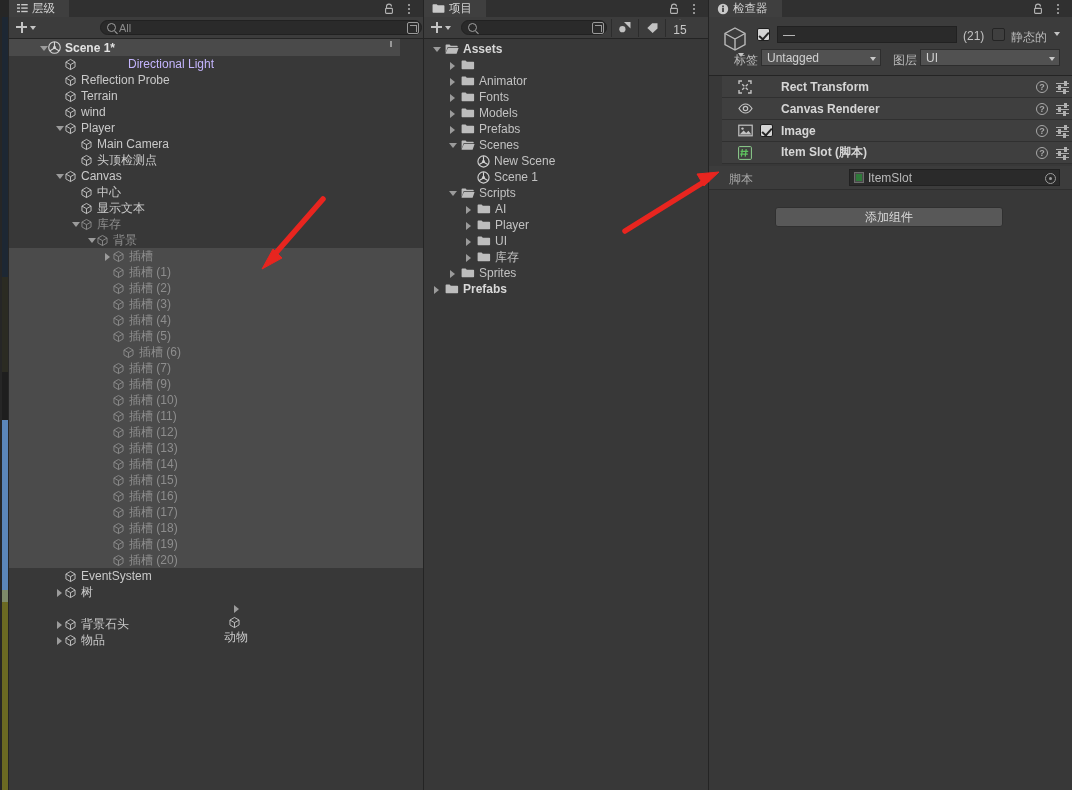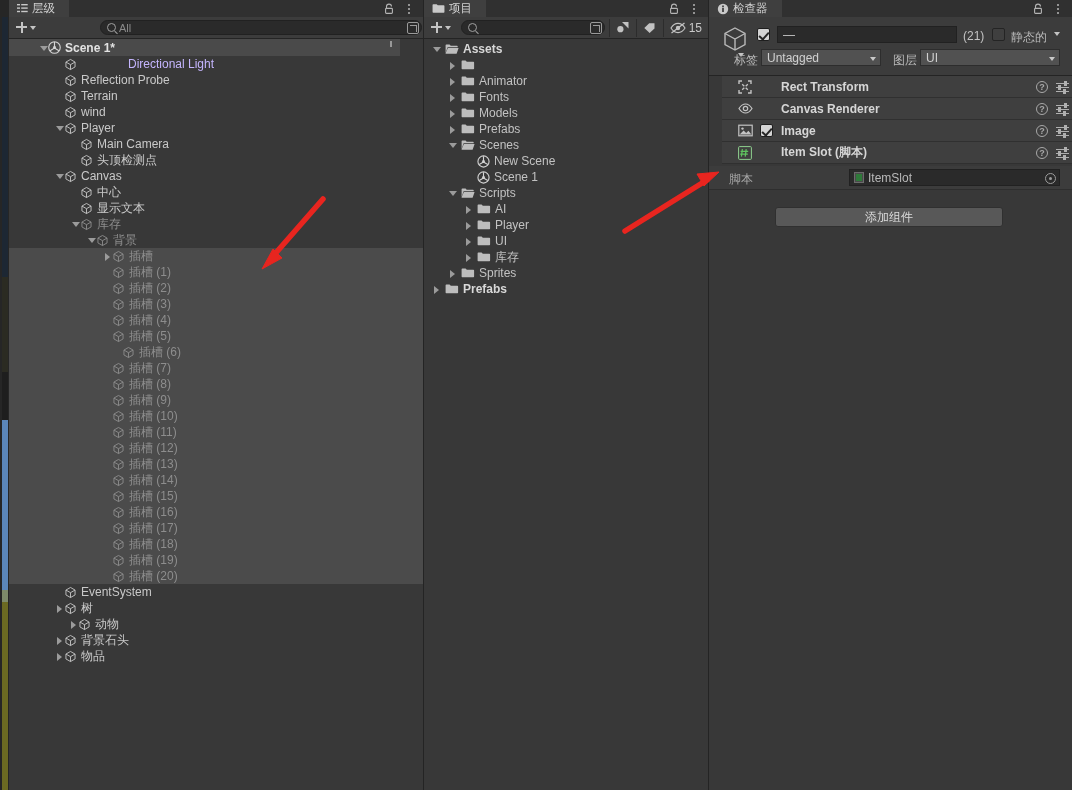--- a/index.html
+++ b/index.html
@@ -627,7 +627,7 @@
         </svg>
       </div>
       <div style="width:1px;height:18px;background:#2c2c2c;"></div>
-      <div style="display:flex;align-items:center;gap:3px;padding:0 6px;height:18px;">
+      <div style="display:flex;align-items:center;gap:3px;padding:0 6px;height:18px;flex-direction:column;">
         <svg width="16" height="12" viewBox="0 0 16 12">
           <path d="M1 6 C3.2 2.4 6 1.4 8 1.4 C10 1.4 12.8 2.4 15 6 C12.8 9.6 10 10.6 8 10.6 C6 10.6 3.2 9.6 1 6 Z" fill="none" stroke="#c2c2c2" stroke-width="1.1"></path>
           <circle cx="8" cy="6" r="2.2" fill="#c2c2c2"></circle>

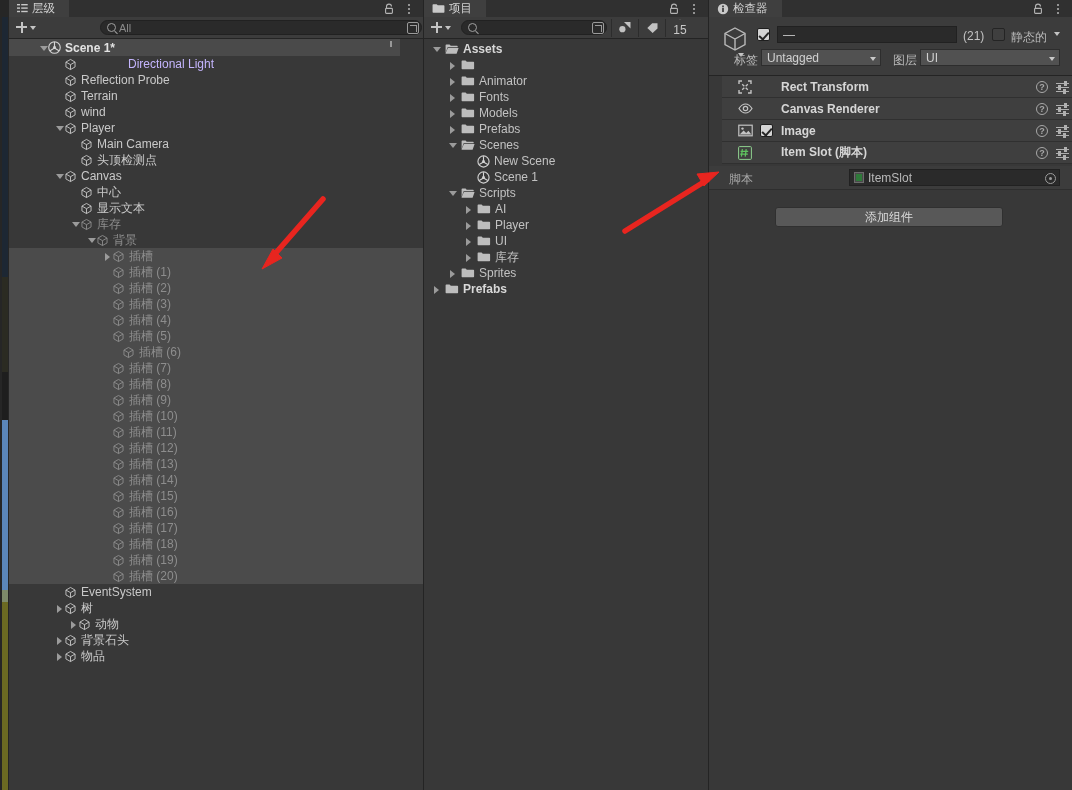--- a/index.html
+++ b/index.html
@@ -405,16 +405,6 @@
               <path d="M2.4 5 L8 8.2 L13.6 5 M8 8.2 V14.2" fill="none" stroke="#8d8d8d" stroke-width="1.1"></path>
             </svg>
           </span>
-          <span class="lbl" style="color: rgb(141, 141, 141);">插槽 (8)</span>
-        </div>
-        <div class="row hrow dim hsel" style="padding-left: 94px;">
-          <span class="twisty"></span>
-          <span class="ic">
-            <svg width="13" height="13" viewBox="0 0 16 16" class="cube">
-              <path d="M8 1.8 L13.6 5 V11 L8 14.2 L2.4 11 V5 Z" fill="none" stroke="#8d8d8d" stroke-width="1.1"></path>
-              <path d="M2.4 5 L8 8.2 L13.6 5 M8 8.2 V14.2" fill="none" stroke="#8d8d8d" stroke-width="1.1"></path>
-            </svg>
-          </span>
           <span class="lbl" style="color: rgb(141, 141, 141);">插槽 (9)</span>
         </div>
         <div class="row hrow dim hsel" style="padding-left: 94px;">

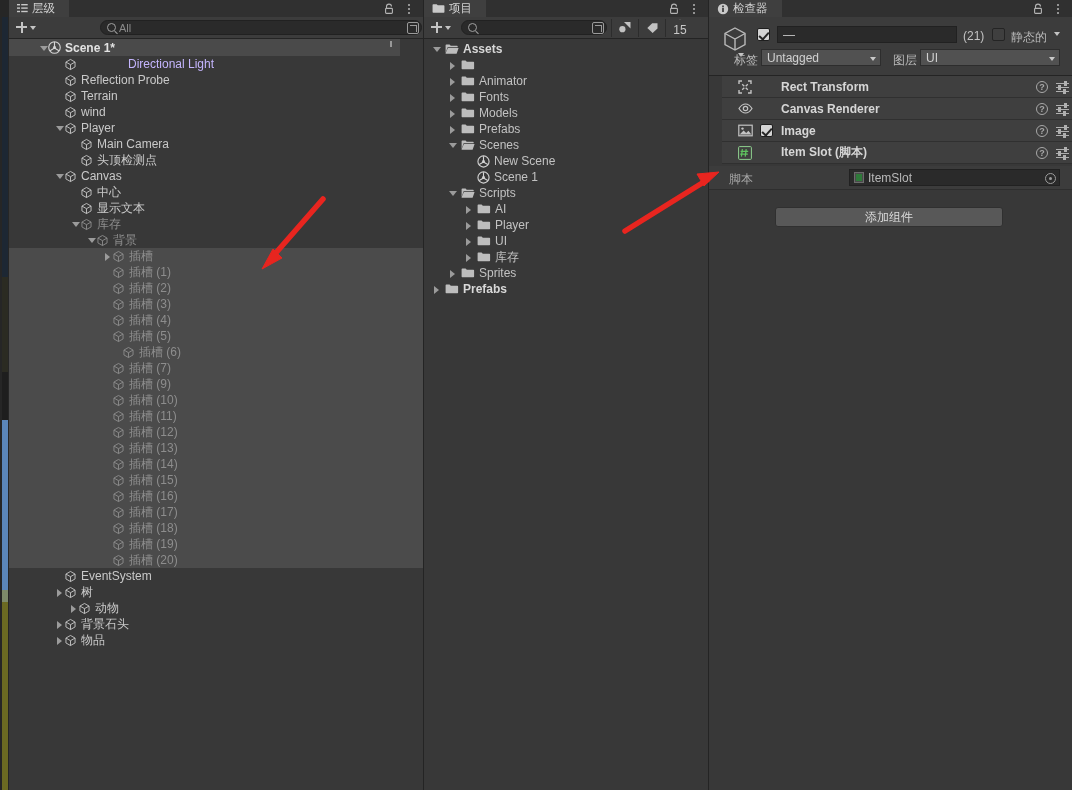--- a/index.html
+++ b/index.html
@@ -537,7 +537,7 @@
           </span>
           <span class="lbl" style="color: rgb(201, 201, 201);">树</span>
         </div>
-        <div class="row hrow" style="padding-left: 60px;">
+        <div class="row hrow" style="padding-left: 40px; flex-direction: column;">
           <span class="twisty closed"></span>
           <span class="ic">
             <svg width="13" height="13" viewBox="0 0 16 16" class="cube">

